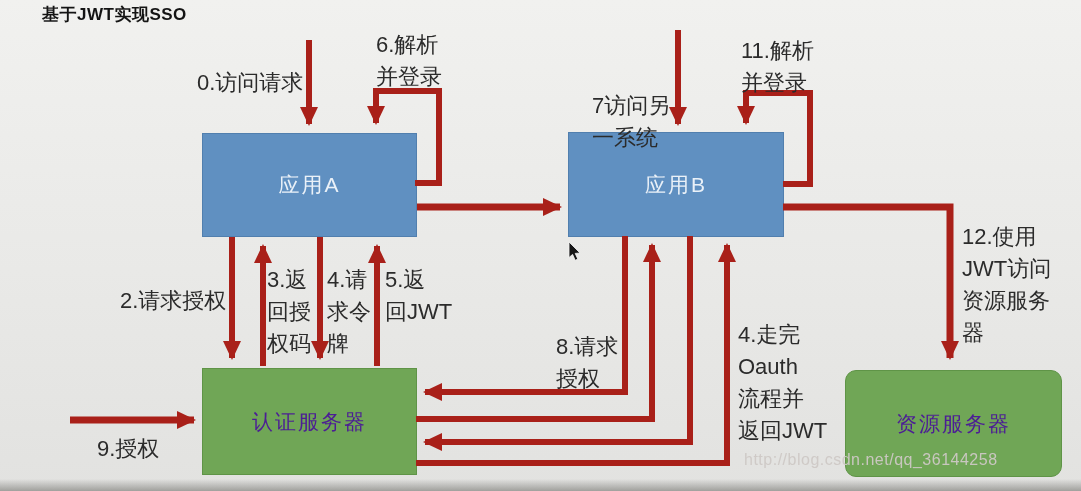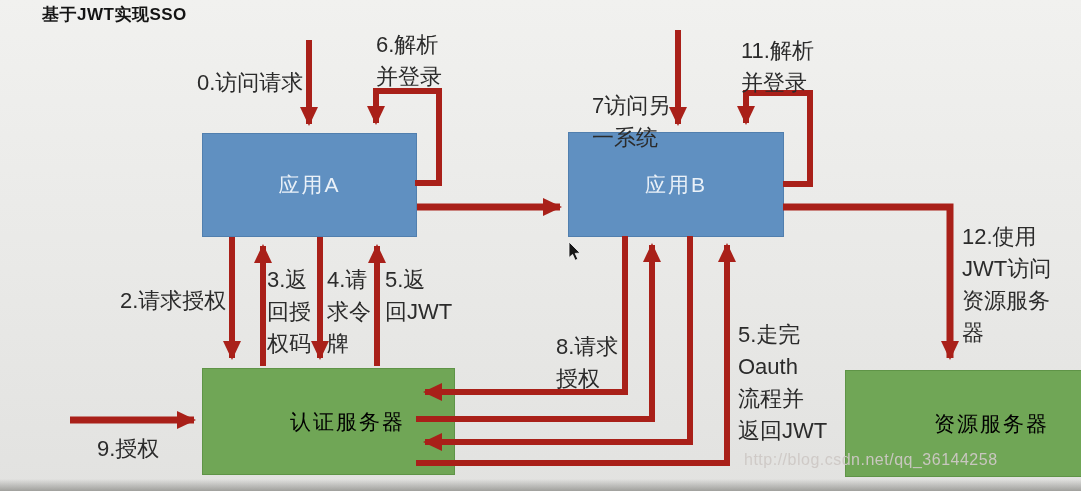--- a/index.html
+++ b/index.html
@@ -110,7 +110,7 @@
   <div class="lbl" style="left:556px;top:331px;">8.请求
 授权</div>
   <div class="lbl" style="left:97px;top:433px;">9.授权</div>
-  <div class="lbl" style="left:738px;top:319px;">5.走完
+  <div class="lbl" style="left:738px;top:319px;">4.走完
 Oauth
 流程并
 返回JWT</div>

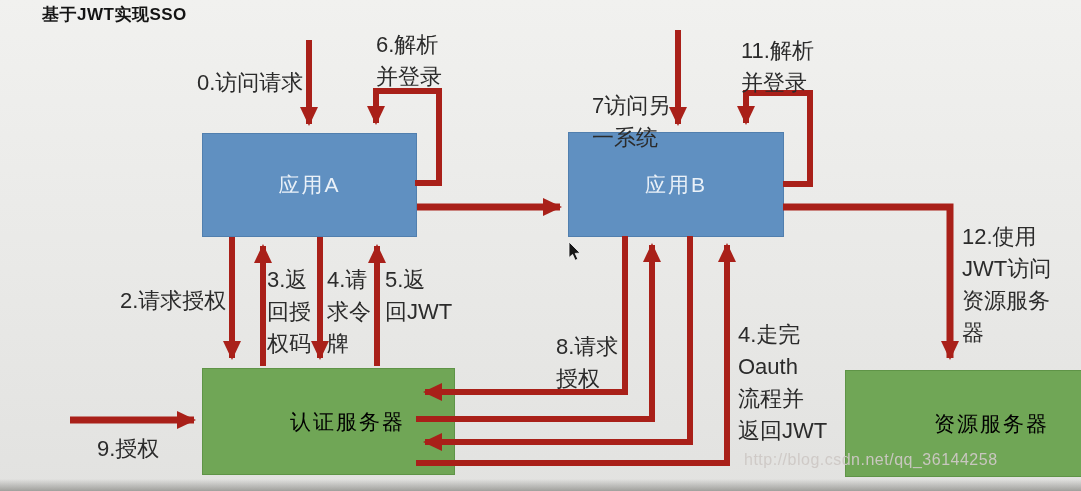--- a/index.html
+++ b/index.html
@@ -25,7 +25,7 @@
     background:#6090c1;border:1px solid #517fae;color:#eaf1f8;
   }
   .node.server{
-    background:#70a656;border:1px solid #5f9447;color:#000000;padding-left:38px;
+    background:#70a656;border:1px solid #5f9447;color:#4c1d95;
   }
   #node-app-a{left:202px;top:133px;width:213px;height:102px;}
   #node-app-b{left:568px;top:132px;width:214px;height:103px;}

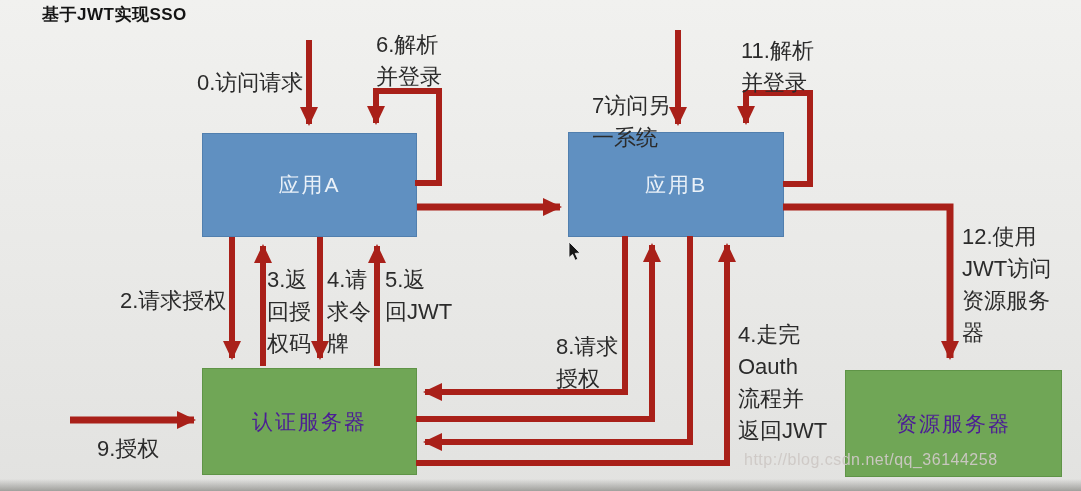--- a/index.html
+++ b/index.html
@@ -30,7 +30,7 @@
   #node-app-a{left:202px;top:133px;width:213px;height:102px;}
   #node-app-b{left:568px;top:132px;width:214px;height:103px;}
   #node-auth{left:202px;top:368px;width:213px;height:105px;}
-  #node-res{left:845px;top:370px;width:215px;height:105px;}
+  #node-res{left:845px;top:370px;width:215px;height:105px;border-radius:11px;}
   svg.arrows{position:absolute;left:0;top:0;z-index:2;}
   .lbl{
     position:absolute;z-index:3;

